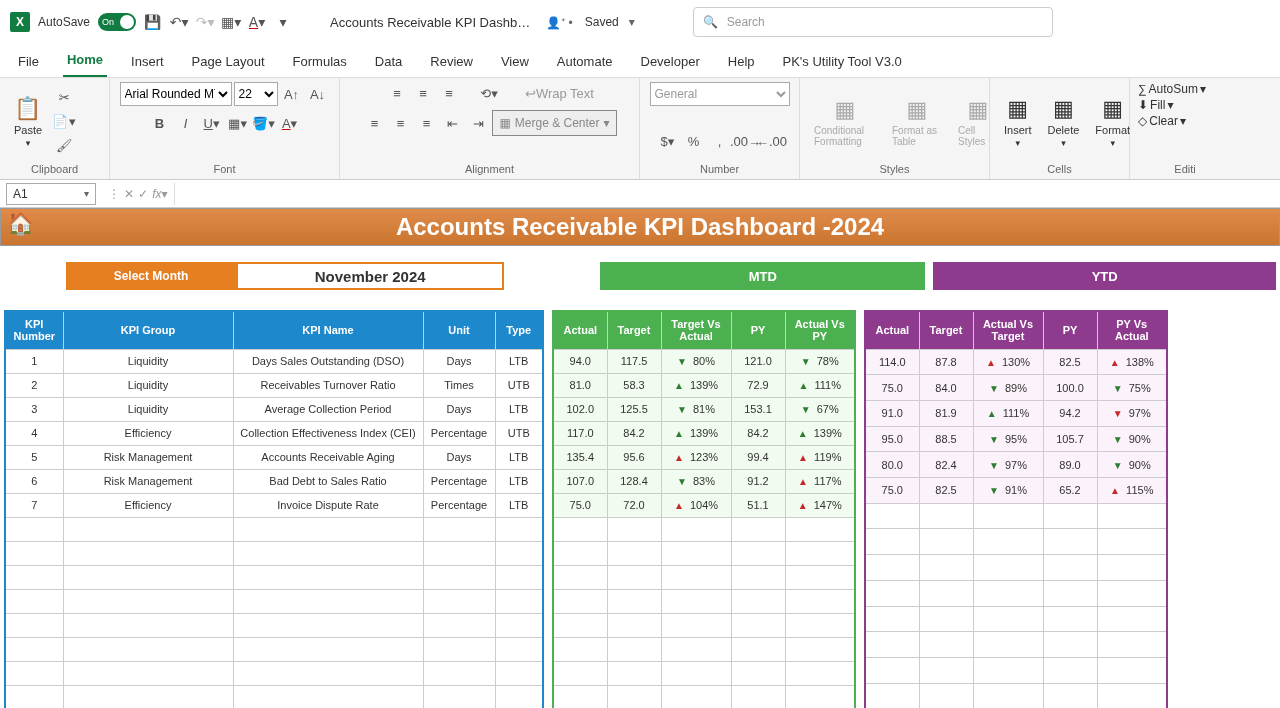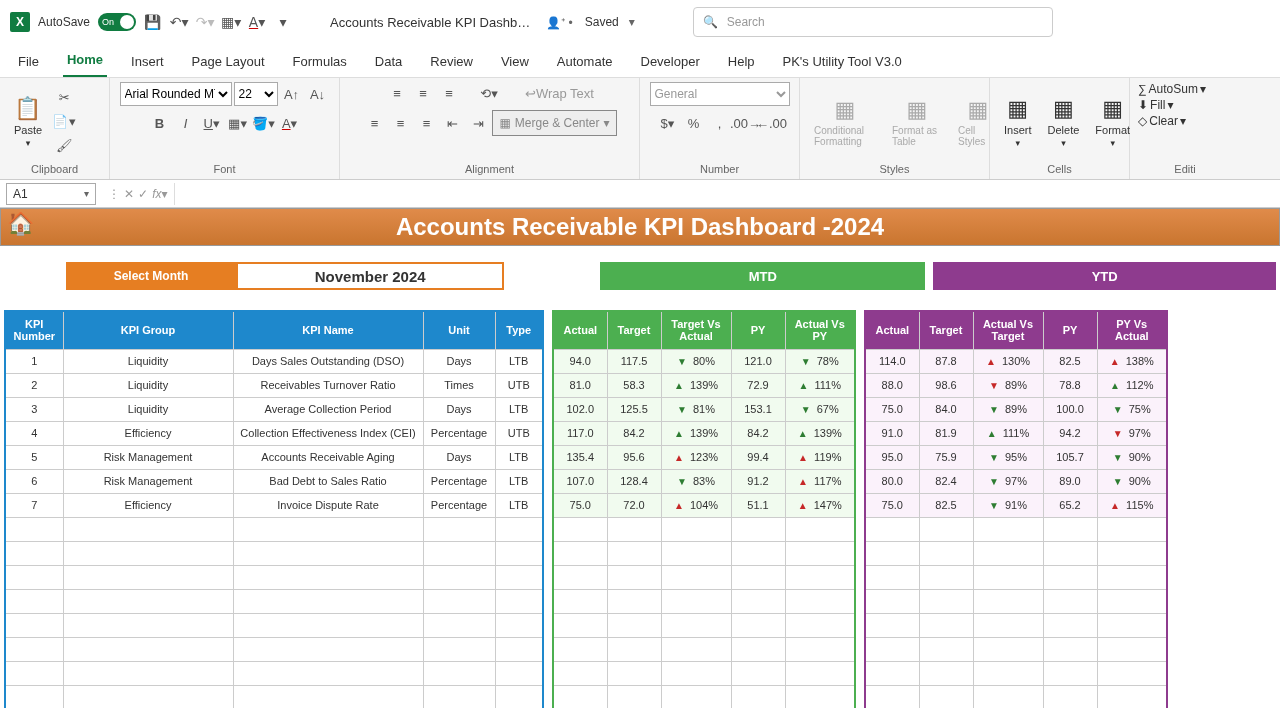--- a/index.html
+++ b/index.html
@@ -182,7 +182,7 @@
   </div>
 
   <div class="rgroup" style="width:160px">
-    <div class="rgroup-body rcol" style="gap:6px">
+    <div class="rgroup-body rcol" style="gap:24px">
       <select class="rsel" style="width:140px;color:#999"><option>General</option></select>
       <div class="rrow">
         <div class="rbtn-sm">$▾</div>

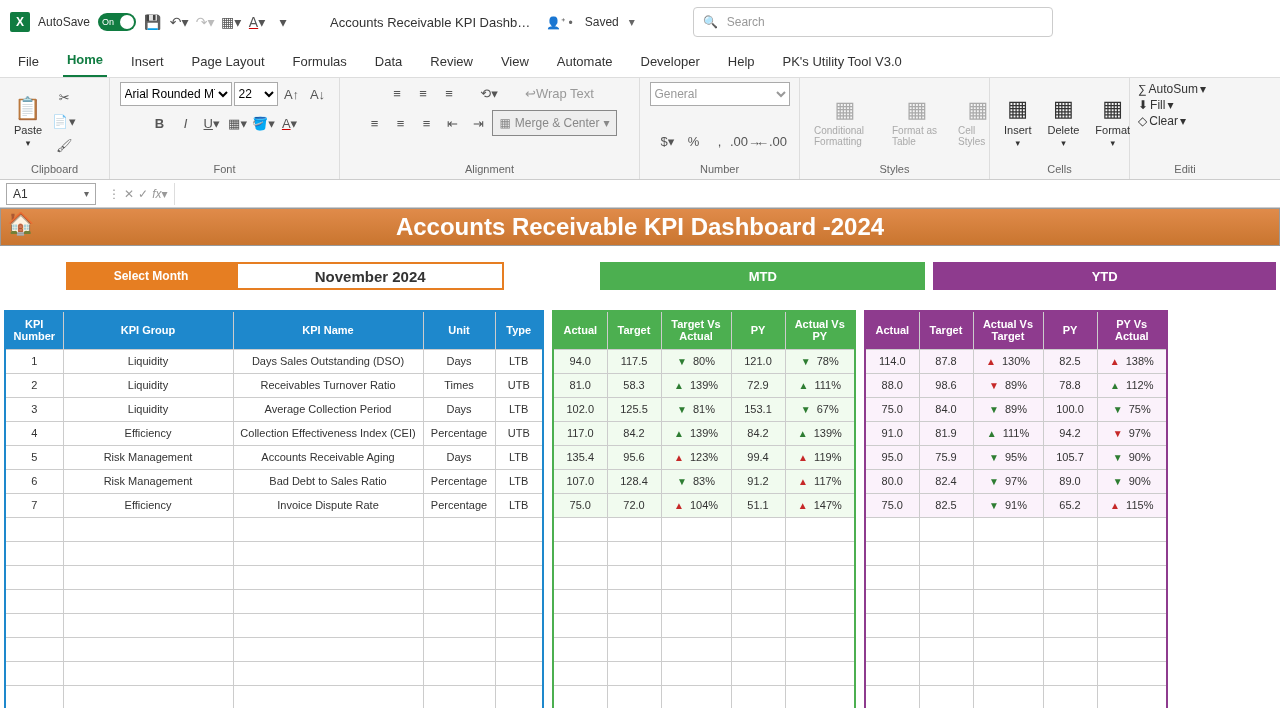--- a/index.html
+++ b/index.html
@@ -541,13 +541,6 @@
             <td class="pct-cell"><span class="tri-dn">▲</span>&nbsp;&nbsp;138%</td>
           </tr>
           <tr>
-            <td>88.0</td>
-            <td>98.6</td>
-            <td class="pct-cell"><span class="tri-dn">▼</span>&nbsp;&nbsp;89%</td>
-            <td>78.8</td>
-            <td class="pct-cell"><span class="tri-up">▲</span>&nbsp;&nbsp;112%</td>
-          </tr>
-          <tr>
             <td>75.0</td>
             <td>84.0</td>
             <td class="pct-cell"><span class="tri-up">▼</span>&nbsp;&nbsp;89%</td>

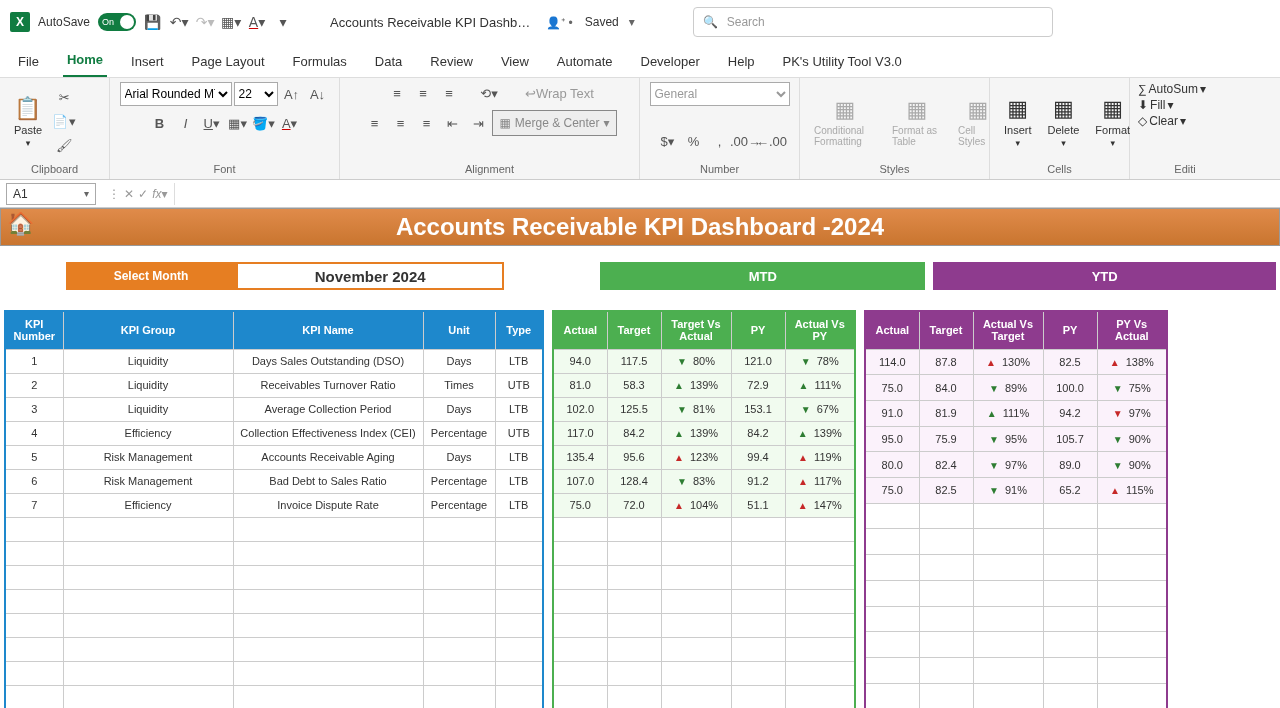--- a/index.html
+++ b/index.html
@@ -556,7 +556,7 @@
           </tr>
           <tr>
             <td>95.0</td>
-            <td>75.9</td>
+            <td>88.5</td>
             <td class="pct-cell"><span class="tri-up">▼</span>&nbsp;&nbsp;95%</td>
             <td>105.7</td>
             <td class="pct-cell"><span class="tri-up">▼</span>&nbsp;&nbsp;90%</td>

